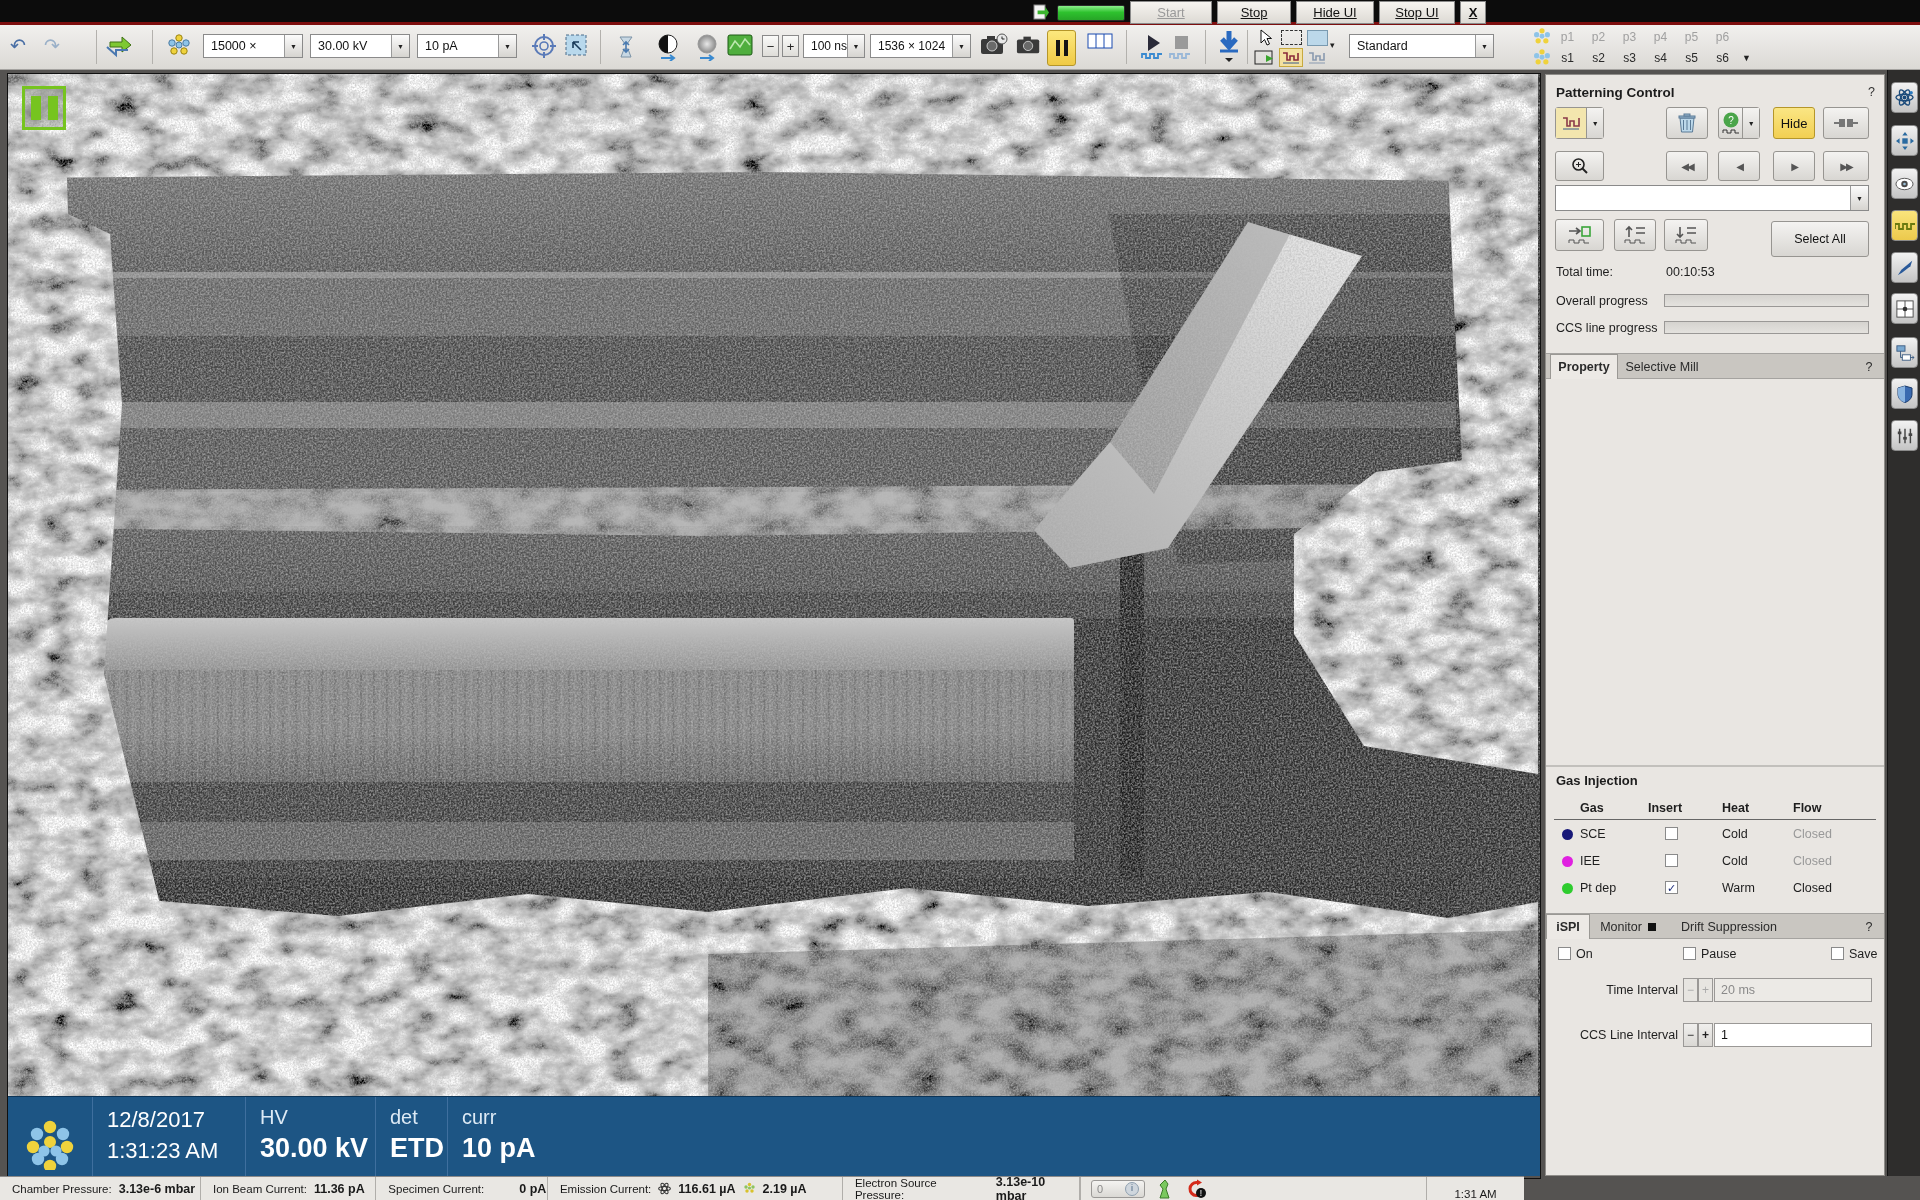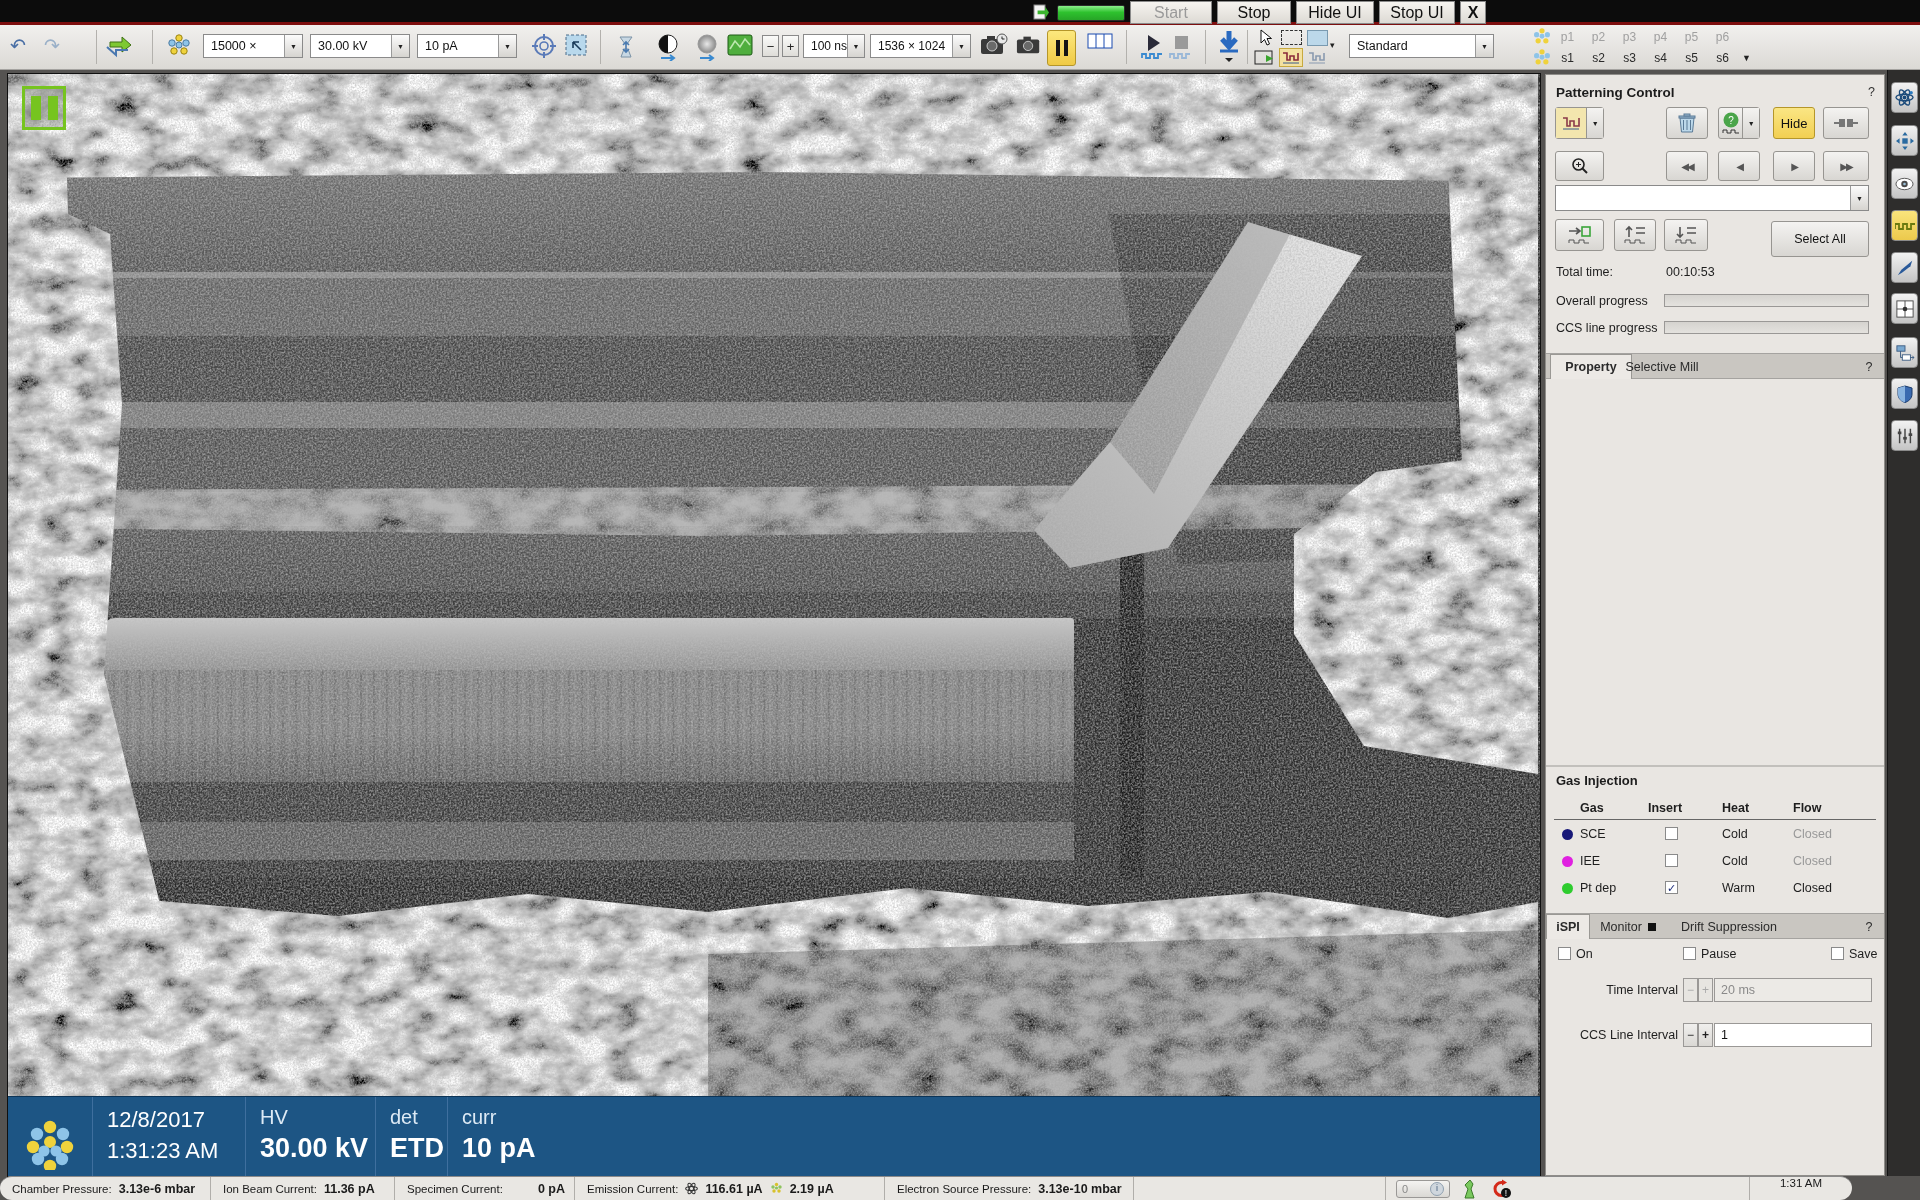--- a/index.html
+++ b/index.html
@@ -14,7 +14,7 @@
   .menu{color:#ededed;font-size:12px;padding:0 20px;height:22px;display:flex;align-items:center;cursor:default;}
   .tb-controls{position:absolute;left:1032px;top:0;height:25px;display:flex;align-items:center;gap:5px;z-index:41;}
   .greenbar{width:66px;height:14px;border:1px solid #2c2c2c;background:linear-gradient(#8cf08c,#2ec22e 45%,#27a527);border-radius:2px;}
-  .tbtn{height:21px;background:linear-gradient(#f6f4f0,#dddad4);border:1px solid #8a8a8a;font-size:16px;display:flex;align-items:center;justify-content:center;color:#111;}
+  .tbtn{height:21px;background:linear-gradient(#f6f4f0,#dddad4);border:1px solid #8a8a8a;font-size:13px;display:flex;align-items:center;justify-content:center;color:#111;text-decoration:underline;}
   .tbtn.dis{color:#9a9a9a;}
   .version-area{position:absolute;left:1663px;top:3px;color:#8f8f8f;font-size:12px;display:flex;gap:16px;}
   .winbtns{position:absolute;left:1769px;top:2px;display:flex;gap:3px;}

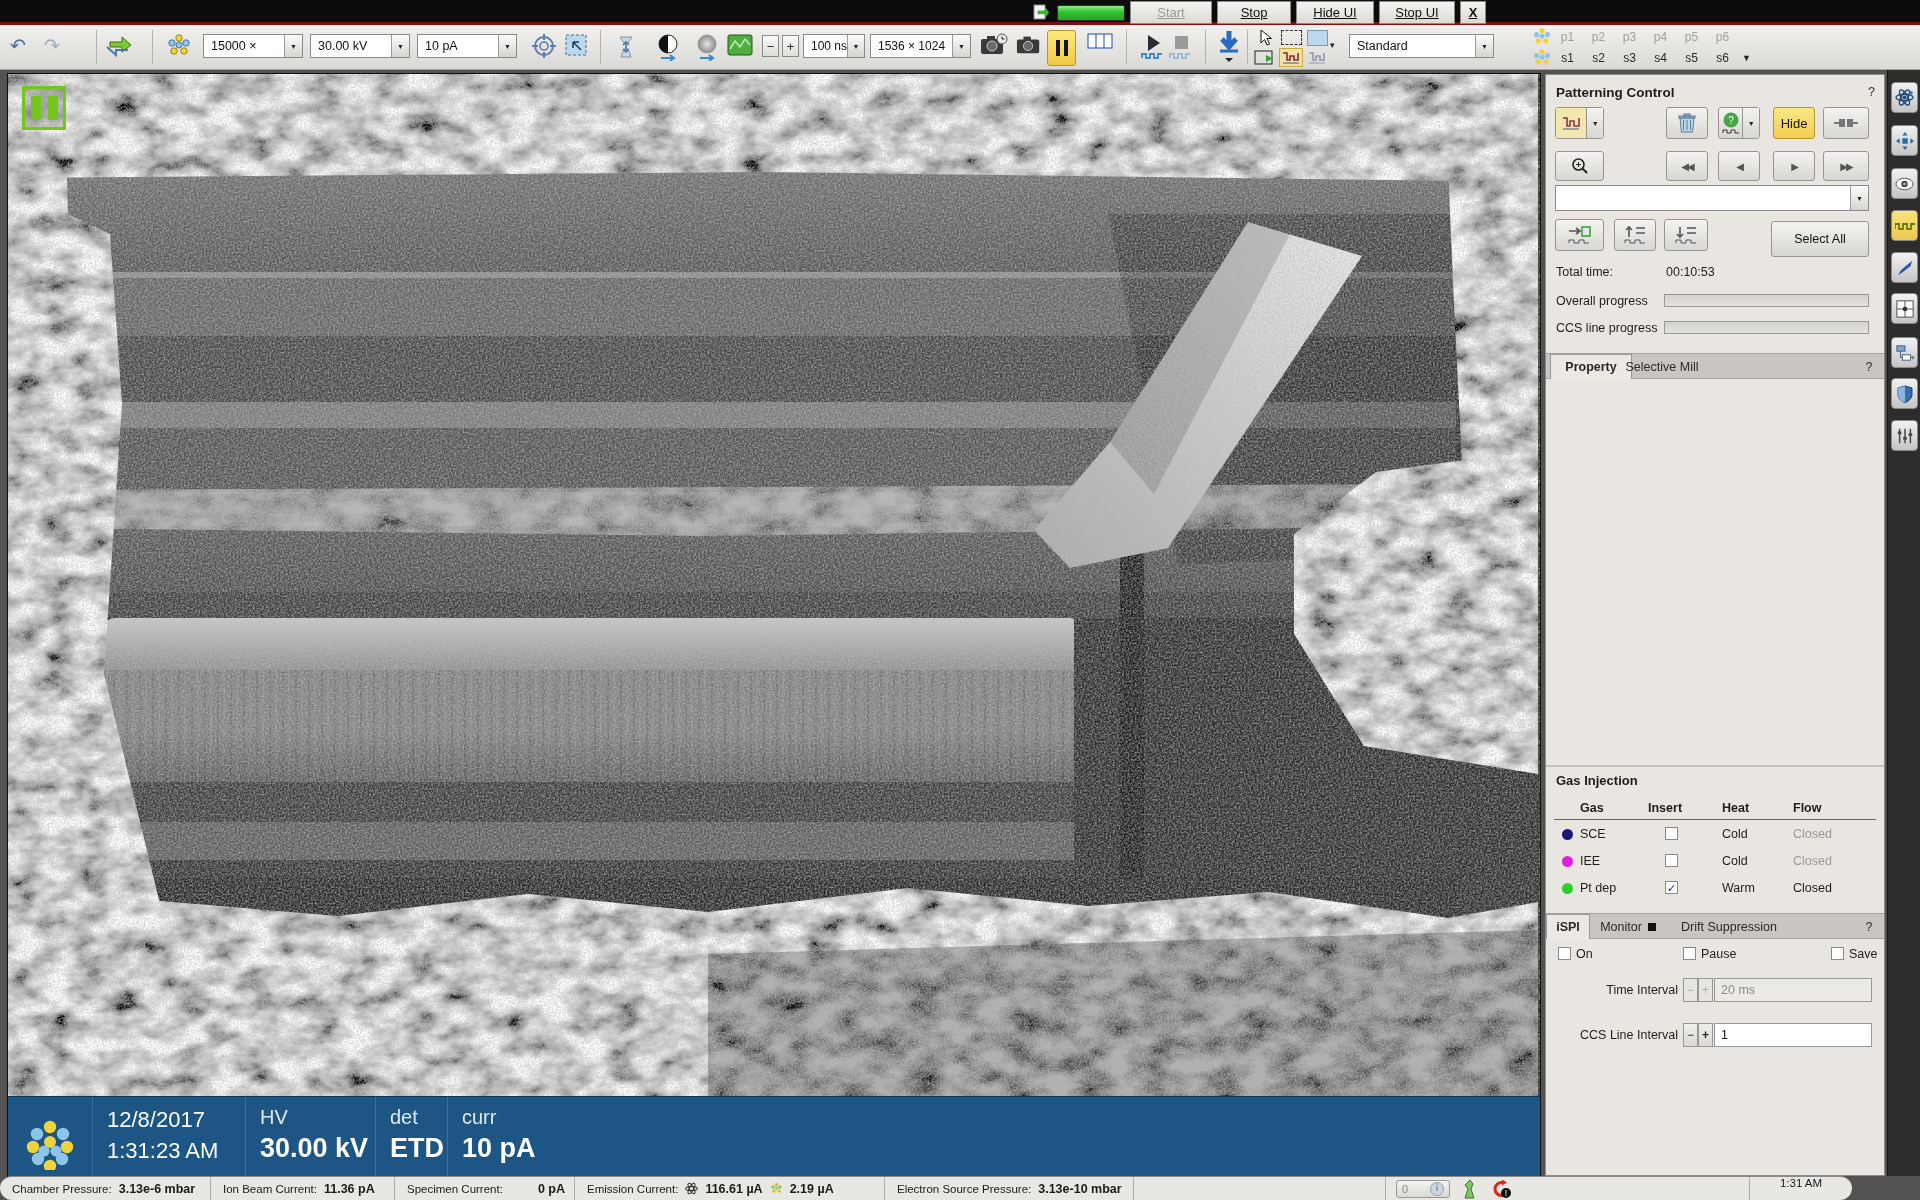--- a/index.html
+++ b/index.html
@@ -514,7 +514,7 @@
     <div class="pbar" style="left:118px;top:246px;width:205px"></div>
 
     <div class="tabstrip" style="top:278px">
-      <span class="tab active" style="left:4px;width:82px">Property</span>
+      <span class="tab active" style="left:4px;width:68px">Property</span>
       <span class="tab" style="left:66px;width:100px">Selective Mill</span>
       <span class="tab phelp" style="left:310px;width:26px">?</span>
     </div>

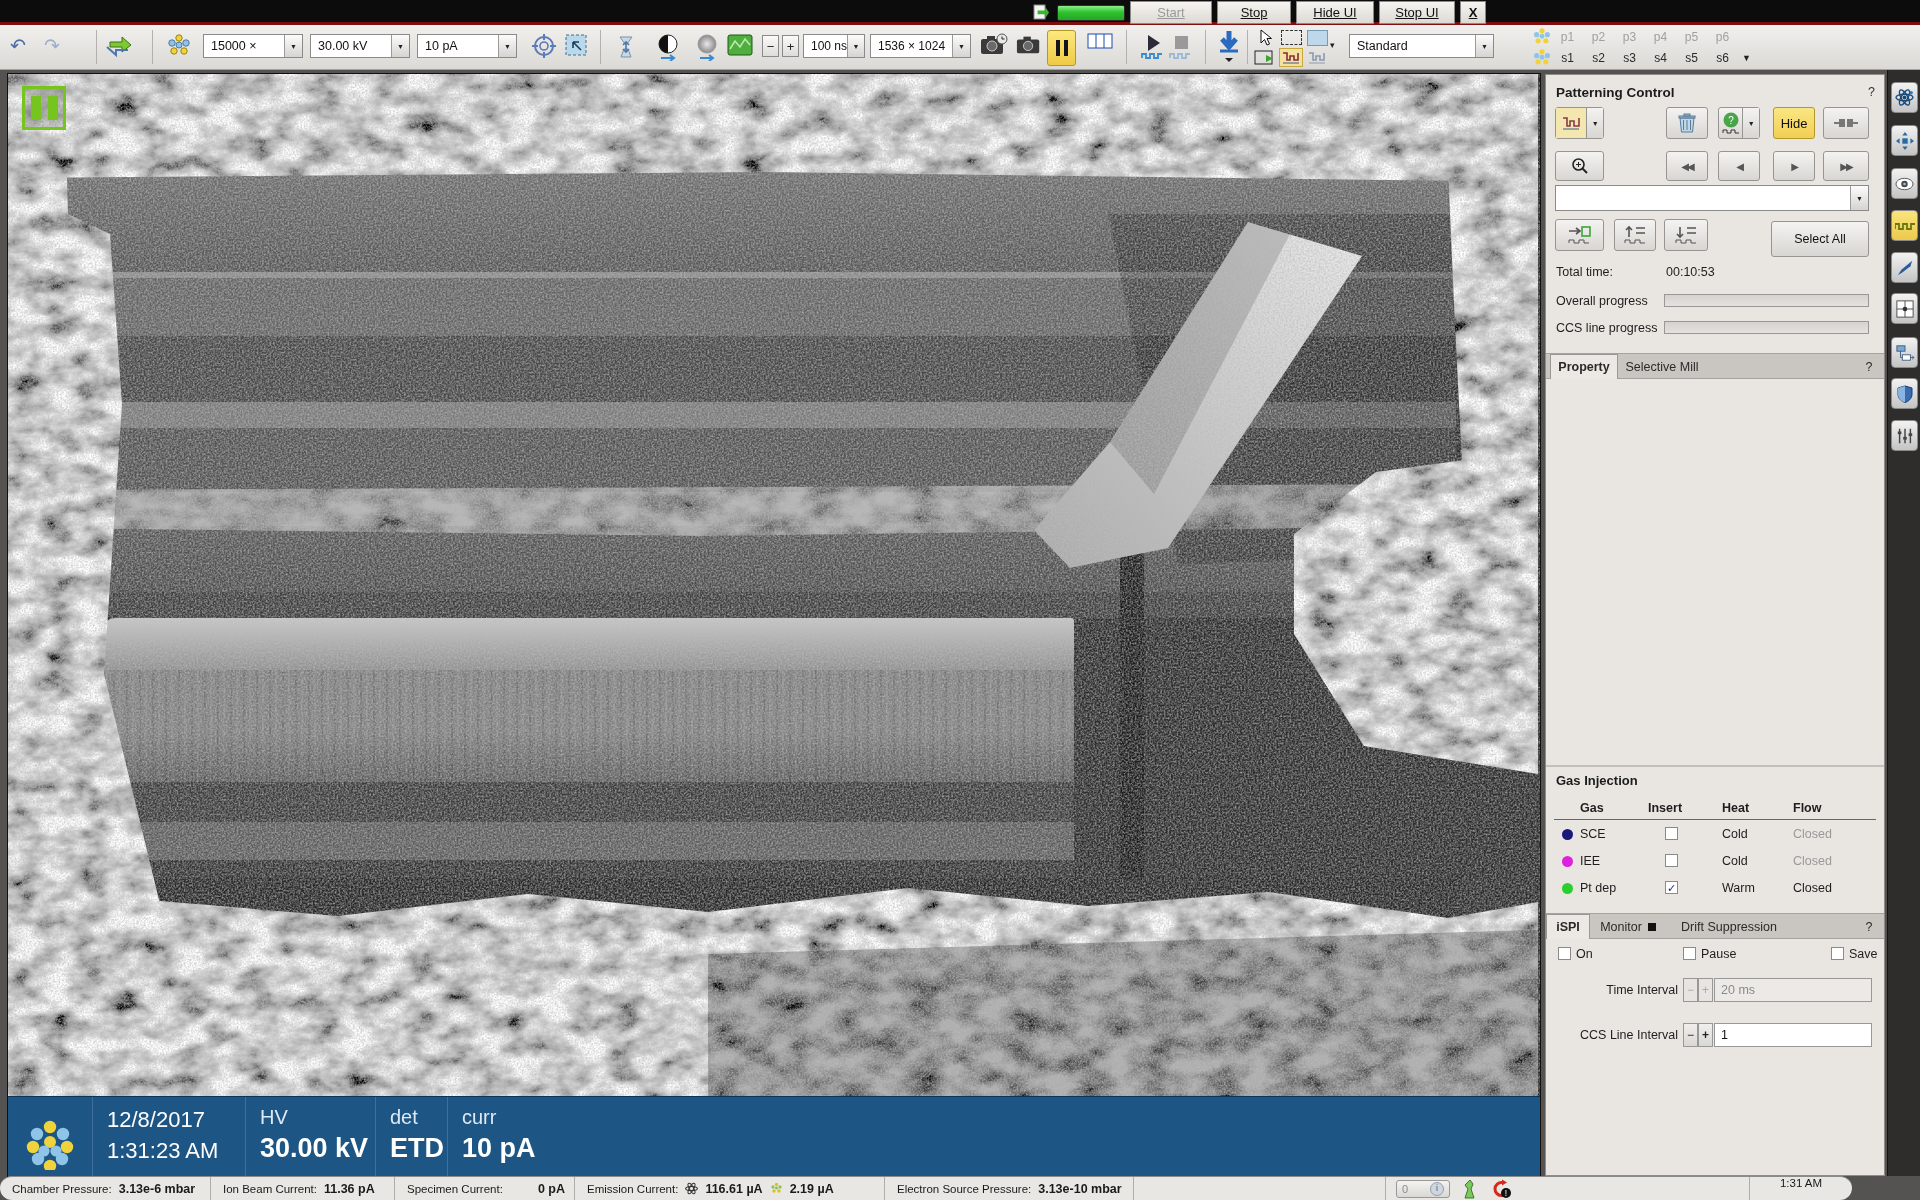--- a/index.html
+++ b/index.html
@@ -87,7 +87,7 @@
   .sbtn{position:absolute;left:3px;width:27px;height:31px;border-radius:4px;background:linear-gradient(#f2f2f2,#c4c4c4);border:1px solid #8a8a8a;display:flex;align-items:center;justify-content:center;box-sizing:border-box;}
   .sbtn.active{background:linear-gradient(#f9e47c,#ecc94c);}
   
-  .statusbar{position:absolute;left:0;top:1176px;width:1852px;height:24px;background:#e9e7e3;border-top:1px solid #8a8a8a;display:flex;align-items:flex-start;font-size:11.5px;color:#1a1a1a;box-sizing:border-box;z-index:40;border-radius:12px;}
+  .statusbar{position:absolute;left:0;top:1176px;width:1524px;height:24px;background:#e9e7e3;border-top:1px solid #8a8a8a;display:flex;align-items:flex-end;font-size:11.5px;color:#1a1a1a;box-sizing:border-box;z-index:40;}
   .ssec{height:100%;display:flex;align-items:center;gap:7px;padding-left:12px;border-right:1px solid #b0aeaa;box-sizing:border-box;}
   .ssec b{font-size:12.5px;}
   .spin{width:54px;height:18px;border:1px solid #9a9896;border-radius:3px;background:linear-gradient(#f4f3f1,#dad8d4);display:flex;align-items:center;justify-content:space-between;padding:0 5px;color:#8a8a8a;font-size:11px;box-sizing:border-box;}

